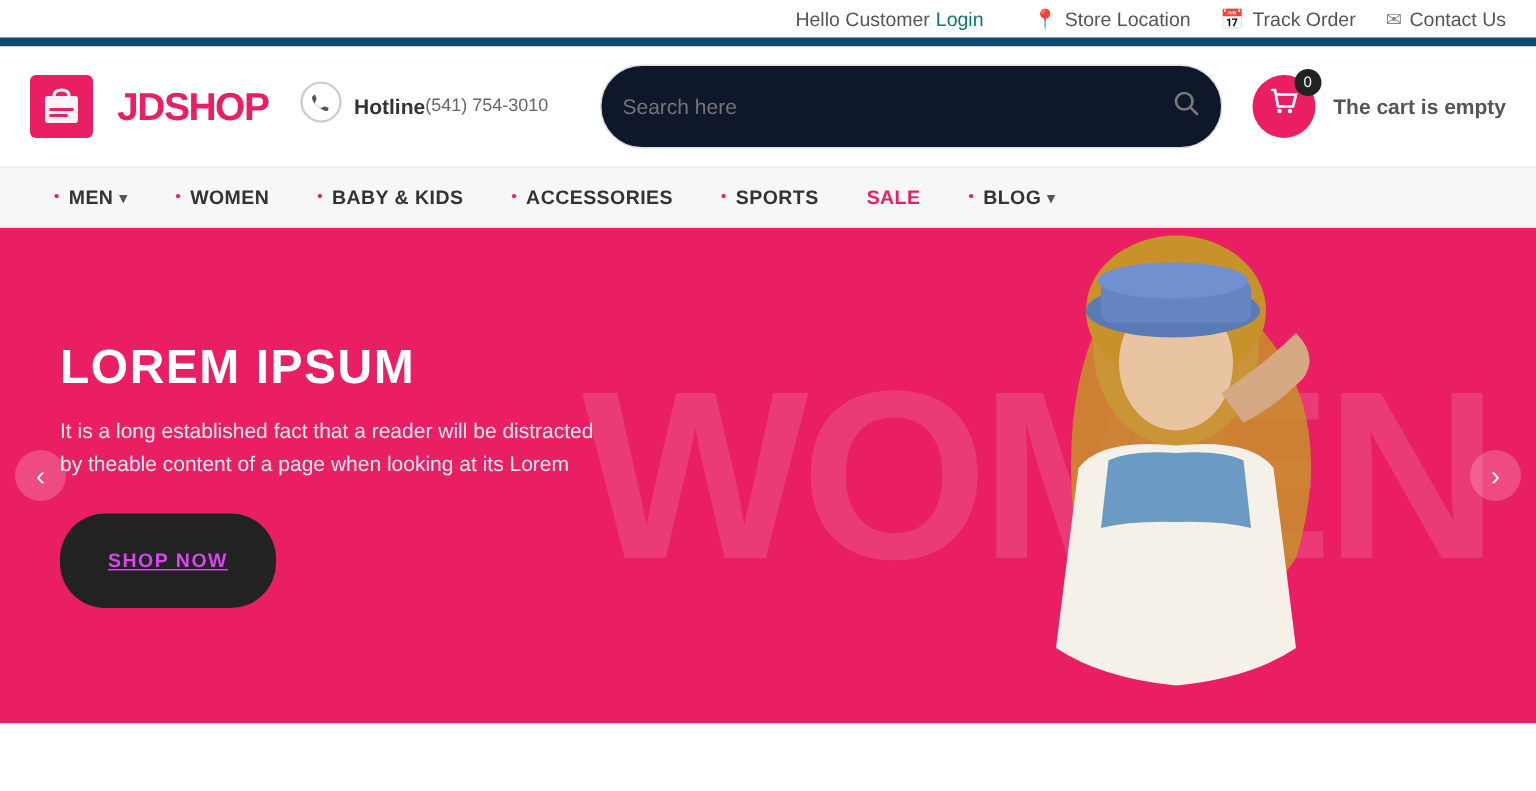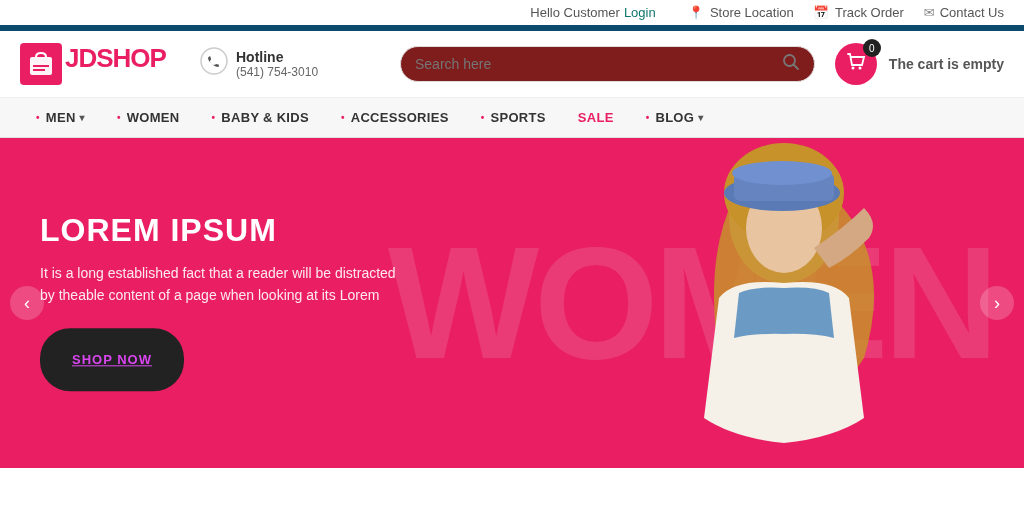--- a/index.html
+++ b/index.html
@@ -37,7 +37,7 @@
       gap: 20px;
       border-bottom: 1px solid #eee;
     }
-    .logo { display: flex; align-items: flex-start; gap: 3px; text-decoration: none; min-width: 160px; }
+    .logo { display: flex; align-items: center; gap: 16px; text-decoration: none; min-width: 160px; }
     .logo-icon {
       width: 42px; height: 42px;
       background: #e91e63;

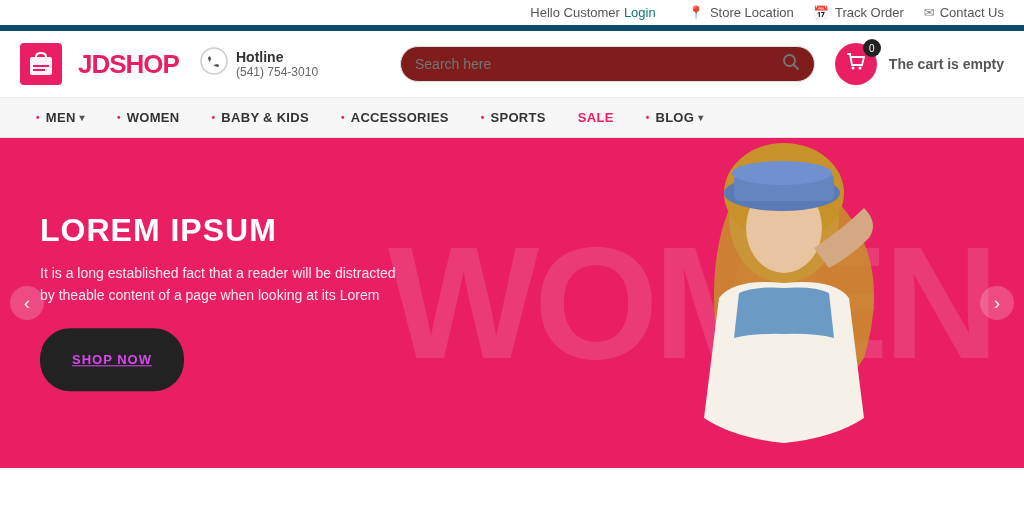--- a/index.html
+++ b/index.html
@@ -52,7 +52,7 @@
 
     .hotline { display: flex; align-items: center; gap: 8px; min-width: 180px; }
     .hotline-icon { font-size: 22px; color: #555; }
-    .hotline-info { display: flex; flex-direction: column; }
+    .hotline-info { display: flex; }
     .hotline-label { font-weight: 700; font-size: 14px; color: #333; }
     .hotline-number { font-size: 12px; color: #666; }
 

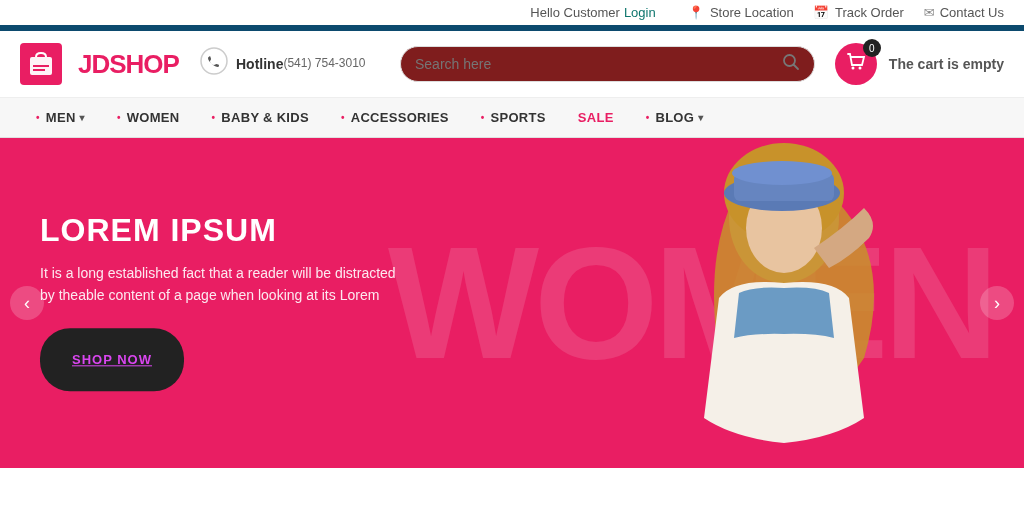--- a/index.html
+++ b/index.html
@@ -64,8 +64,8 @@
       border-radius: 30px;
       overflow: hidden;
       padding: 0 14px;
-      background: #7f1d1d;
-      height: 36px;
+      background: #0f172a;
+      height: 56px;
     }
     .search-input {
       border: none; outline: none; flex: 1; font-size: 14px; color: #999; background: transparent;

